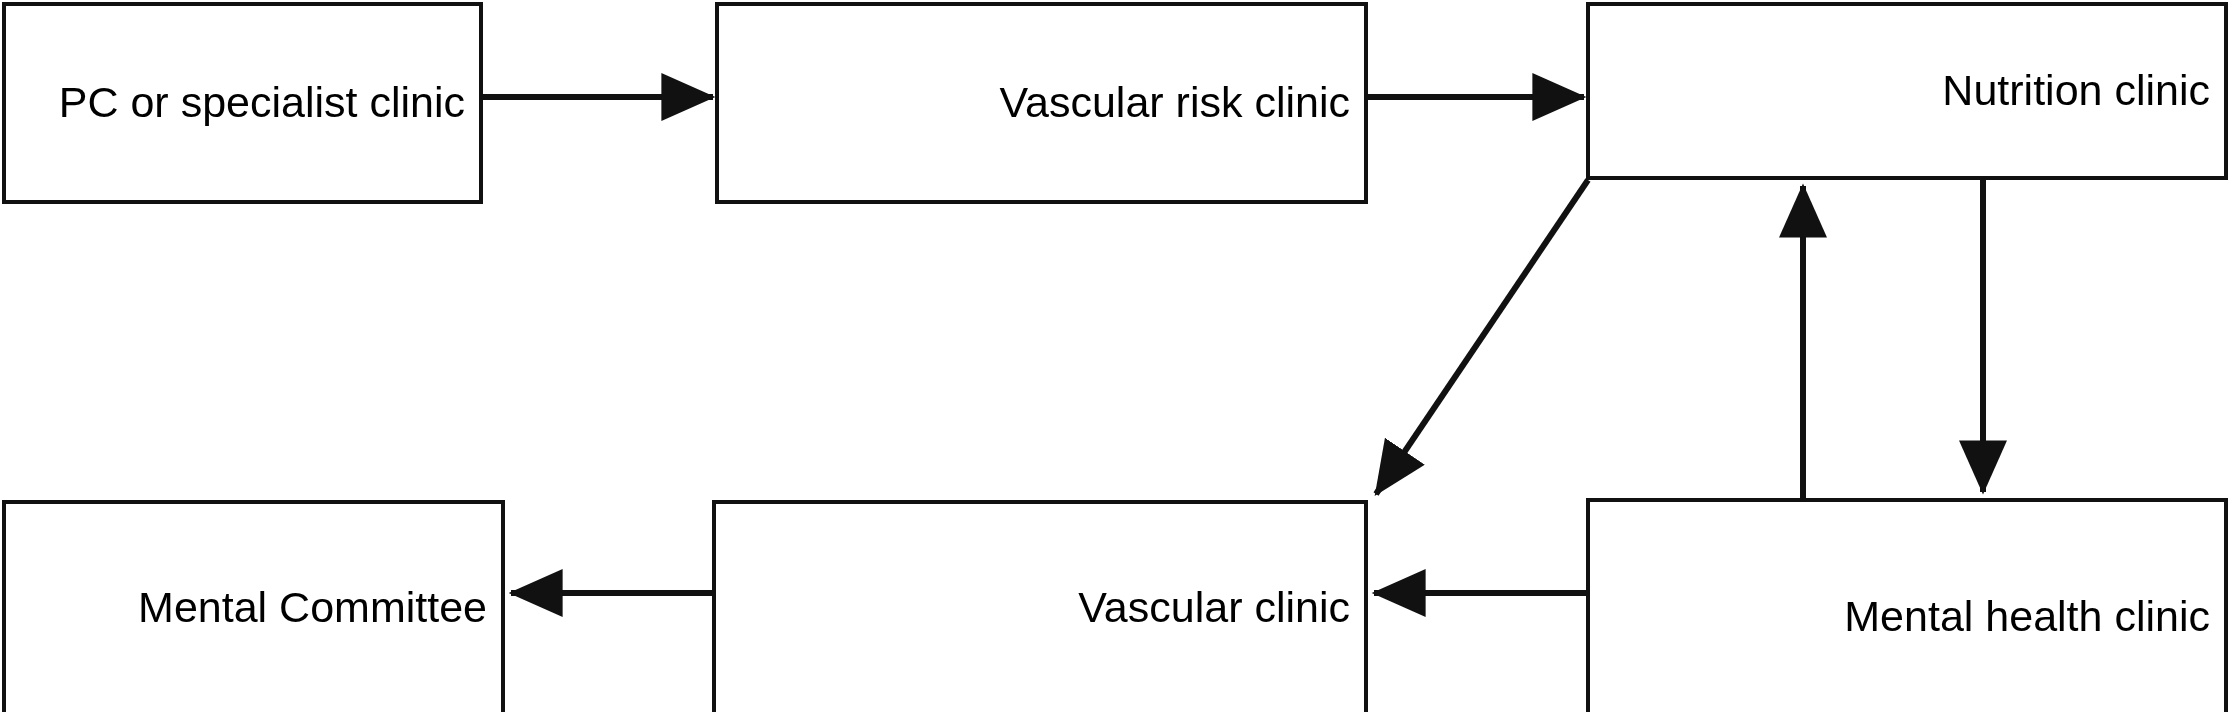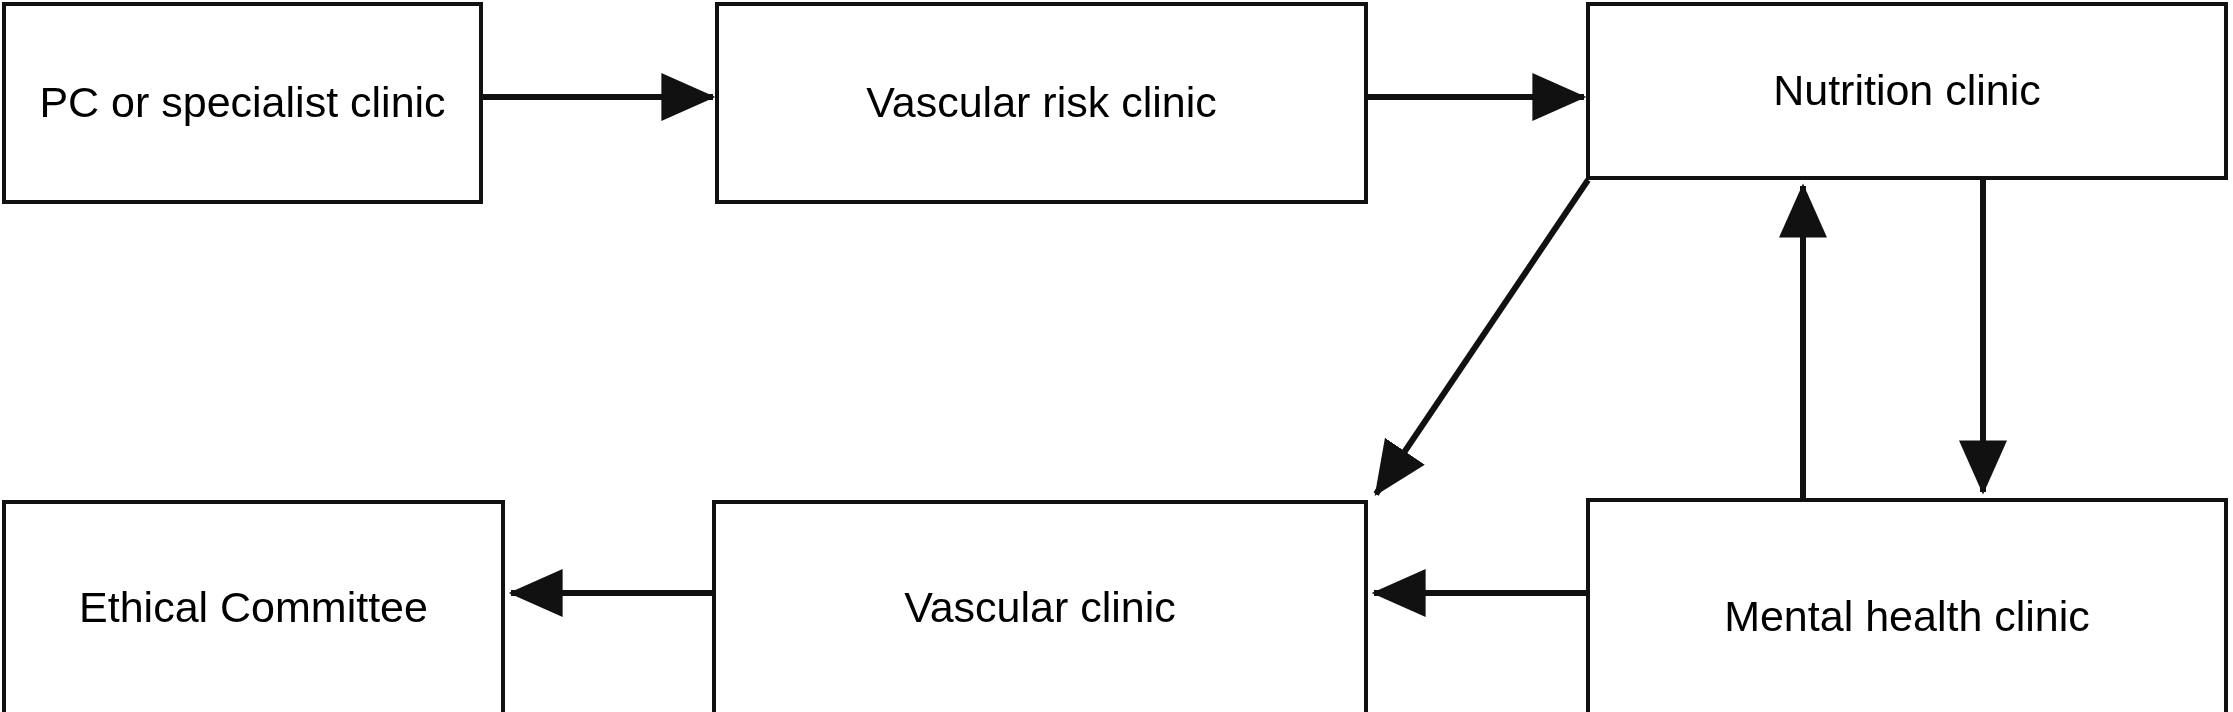--- a/index.html
+++ b/index.html
@@ -22,7 +22,7 @@
     background: #ffffff;
     display: flex;
     align-items: center;
-    justify-content: center;
+    justify-content: flex-end;
     text-align: center;
     color: #000000;
     font-size: 43px;

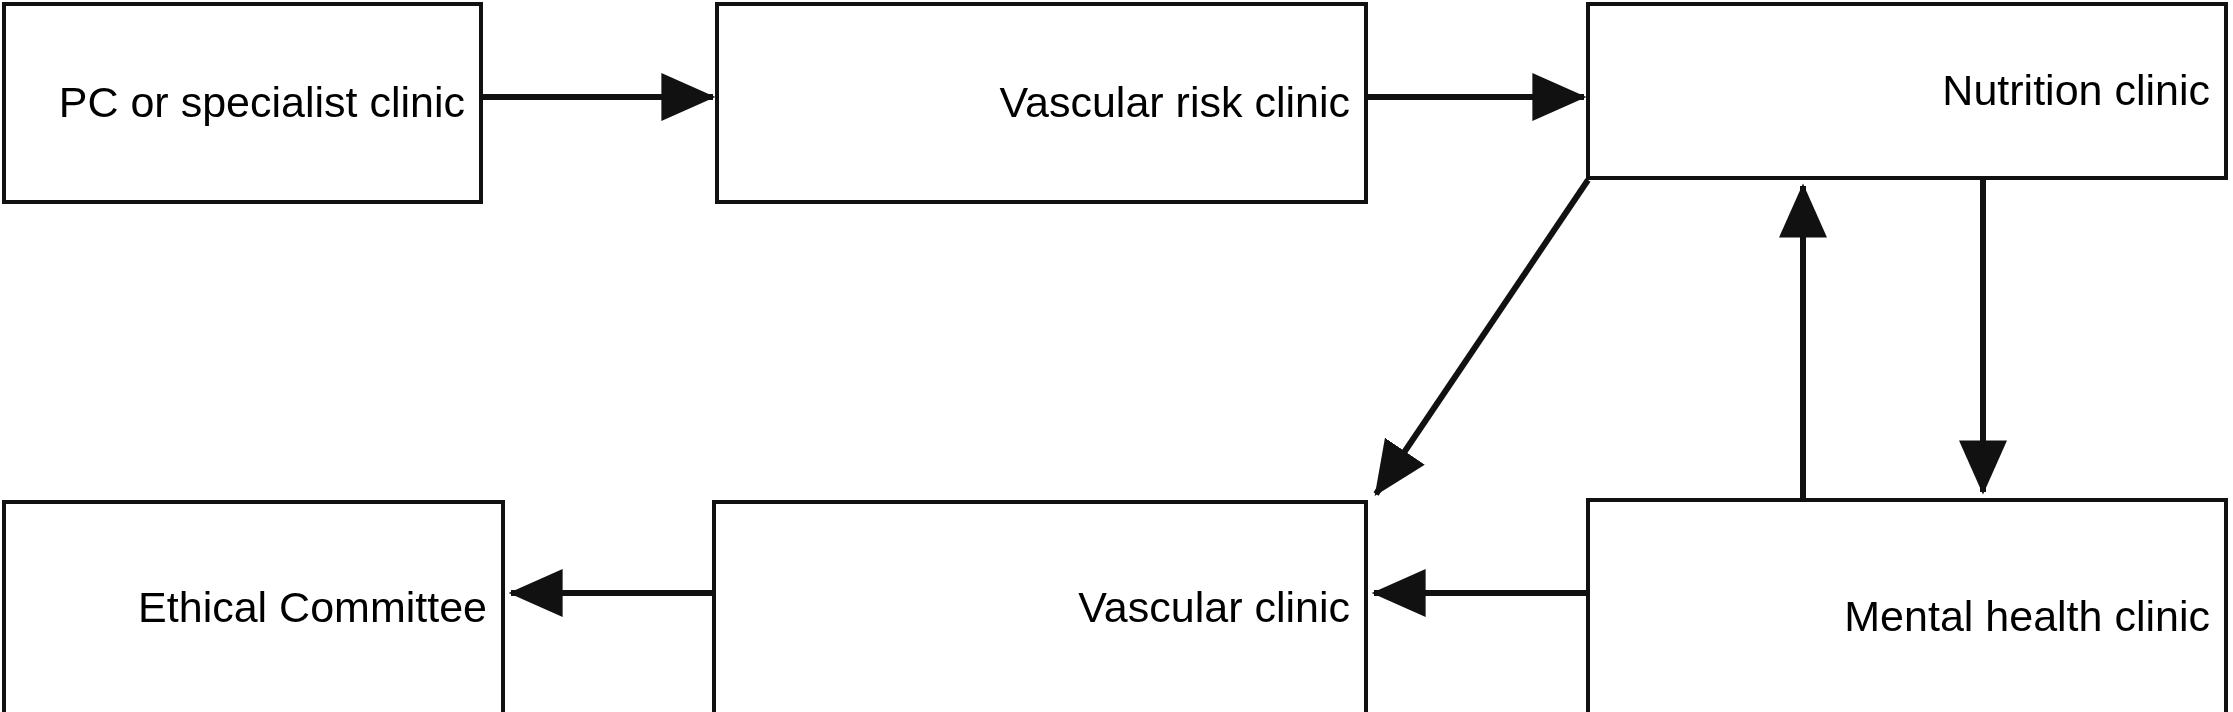--- a/index.html
+++ b/index.html
@@ -97,7 +97,7 @@
   </div>
 
   <div class="node" style="left: 2px; top: 500px; width: 503px; height: 216px; border-color: rgb(17, 17, 17); color: rgb(0, 0, 0);">
-    <span>Ethical Committee</span>
+    <span>Mental Committee</span>
   </div>
 
   <div class="node" style="left: 712px; top: 500px; width: 656px; height: 216px; border-color: rgb(17, 17, 17); color: rgb(0, 0, 0);">

